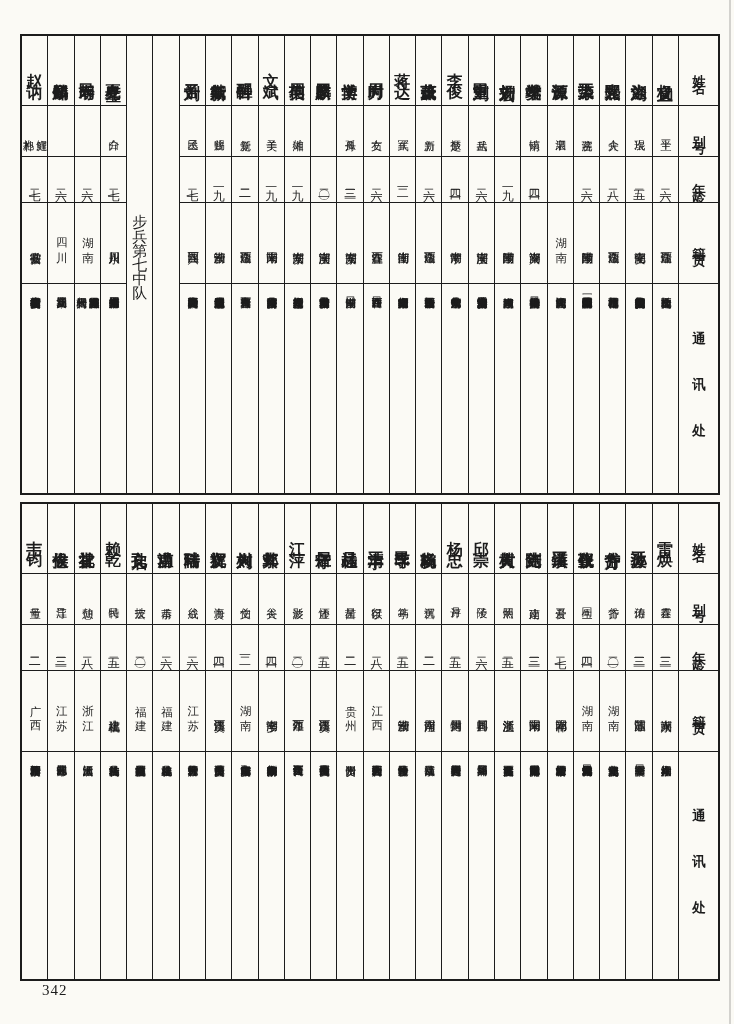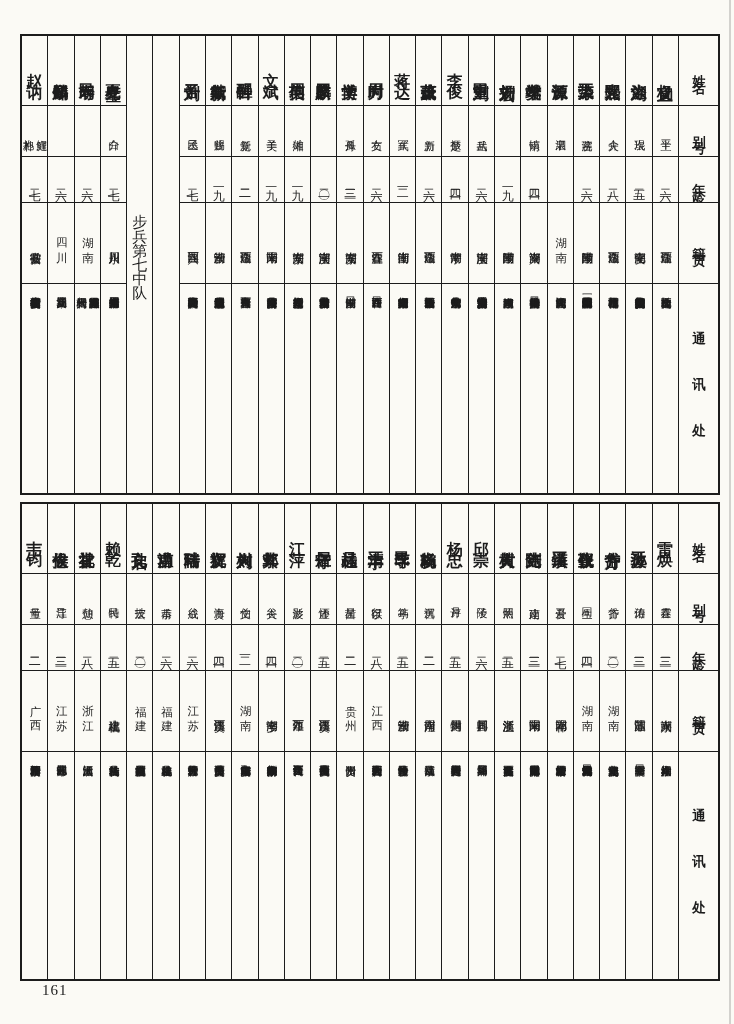--- a/index.html
+++ b/index.html
@@ -912,7 +912,7 @@
         </div>
       </div>
   </div>
-  <div class="page-number">161</div>
+  <div class="page-number">342</div>
   <div class="scan-edge"></div>
 </div>
 

